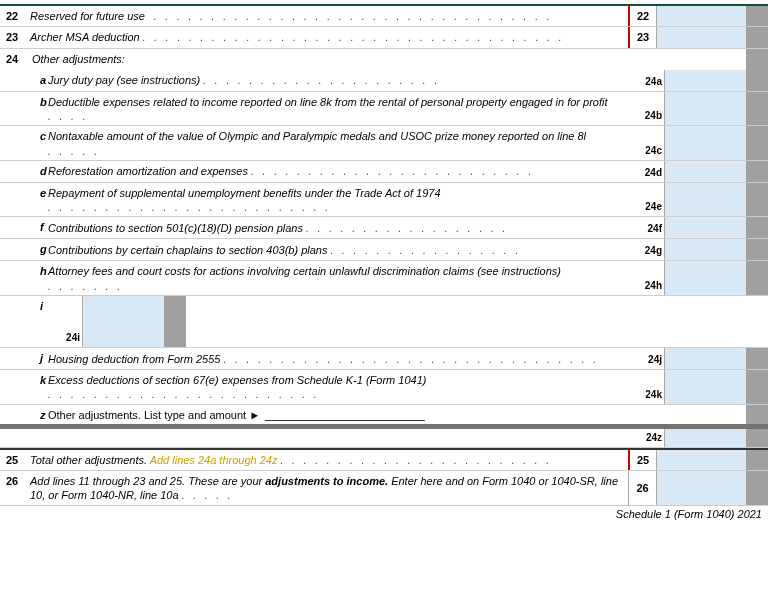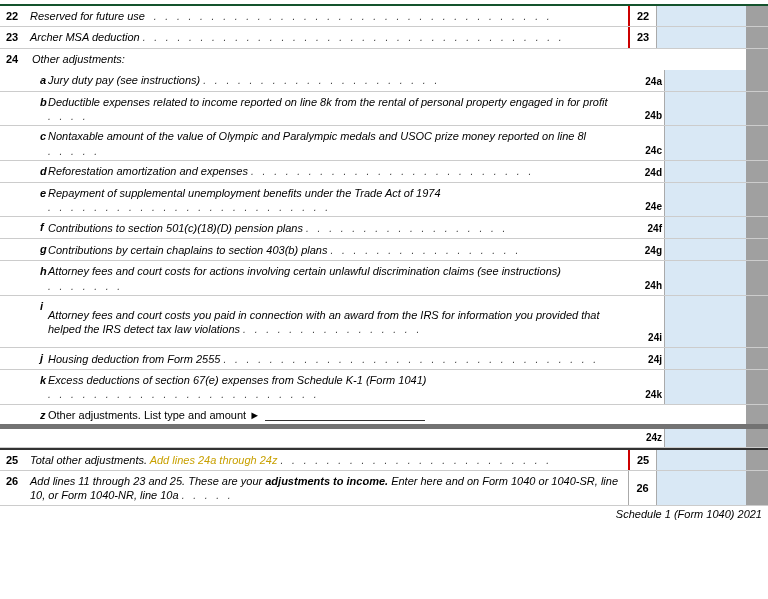--- a/index.html
+++ b/index.html
@@ -293,12 +293,6 @@
   <div class="row row-tallest">
     <div class="line-num" style="visibility:hidden;">24</div>
     <div class="sub-letter">i</div>
-    <div class="desc-full">
-      <div class="desc-wrap" style="line-height:1.3;">
-        <span>Attorney fees and court costs you paid in connection with an award from the IRS for information you provided that helped the IRS detect tax law violations</span>
-        <span class="dot-trail"> . . . . . . . . . . . . . . . .</span>
-      </div>
-    </div>
     <div class="field-label">24i</div>
     <div class="field-box"></div>
     <div style="width:22px;background:#a0a0a0;flex-shrink:0;"></div>

